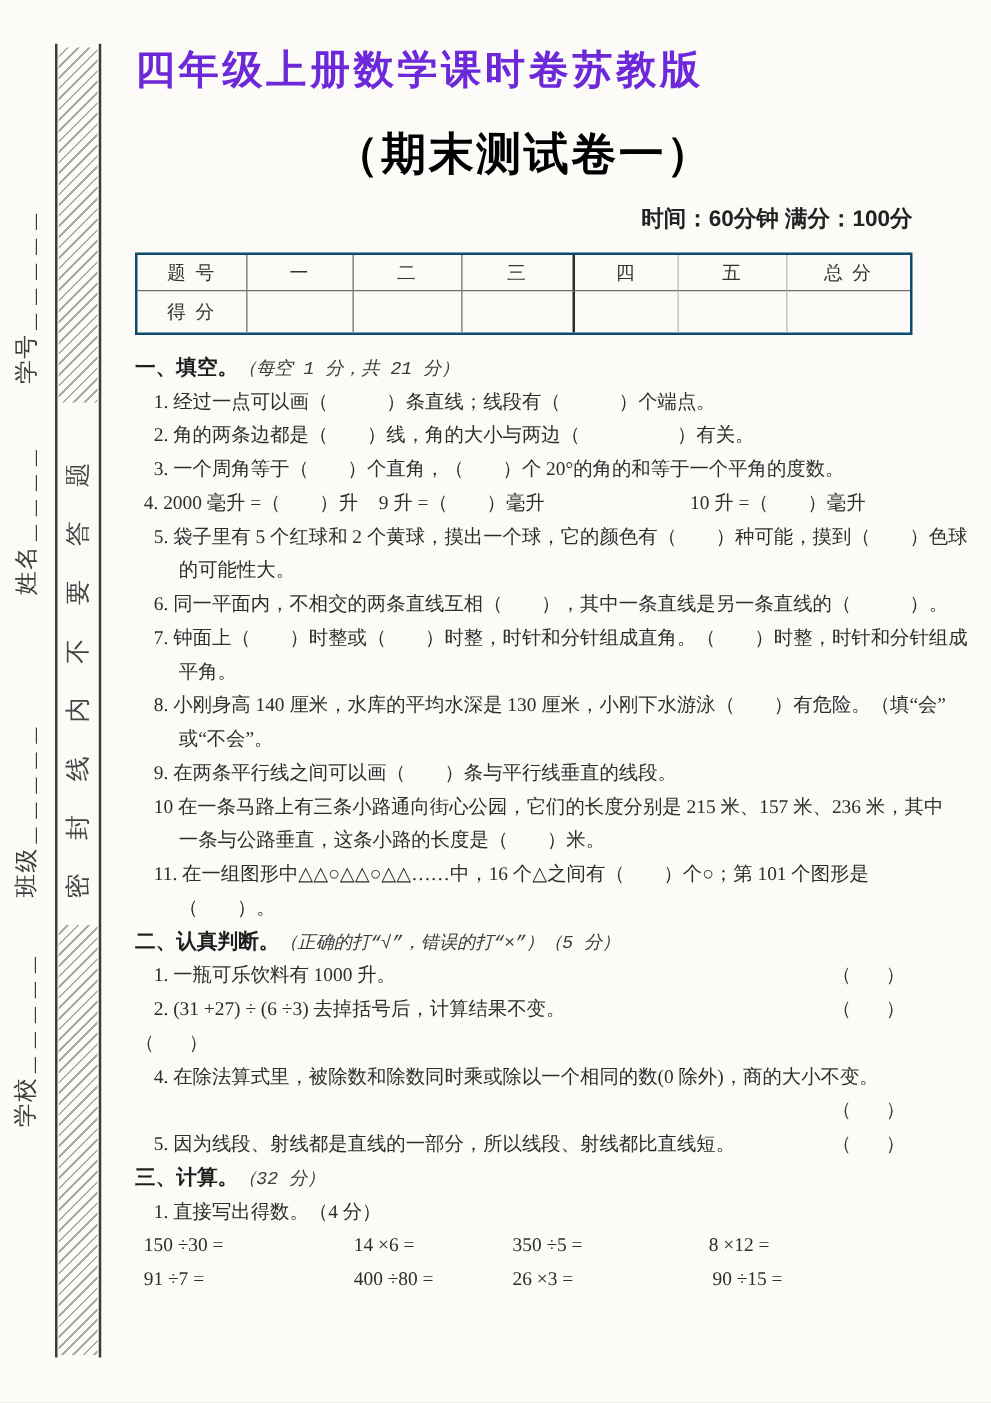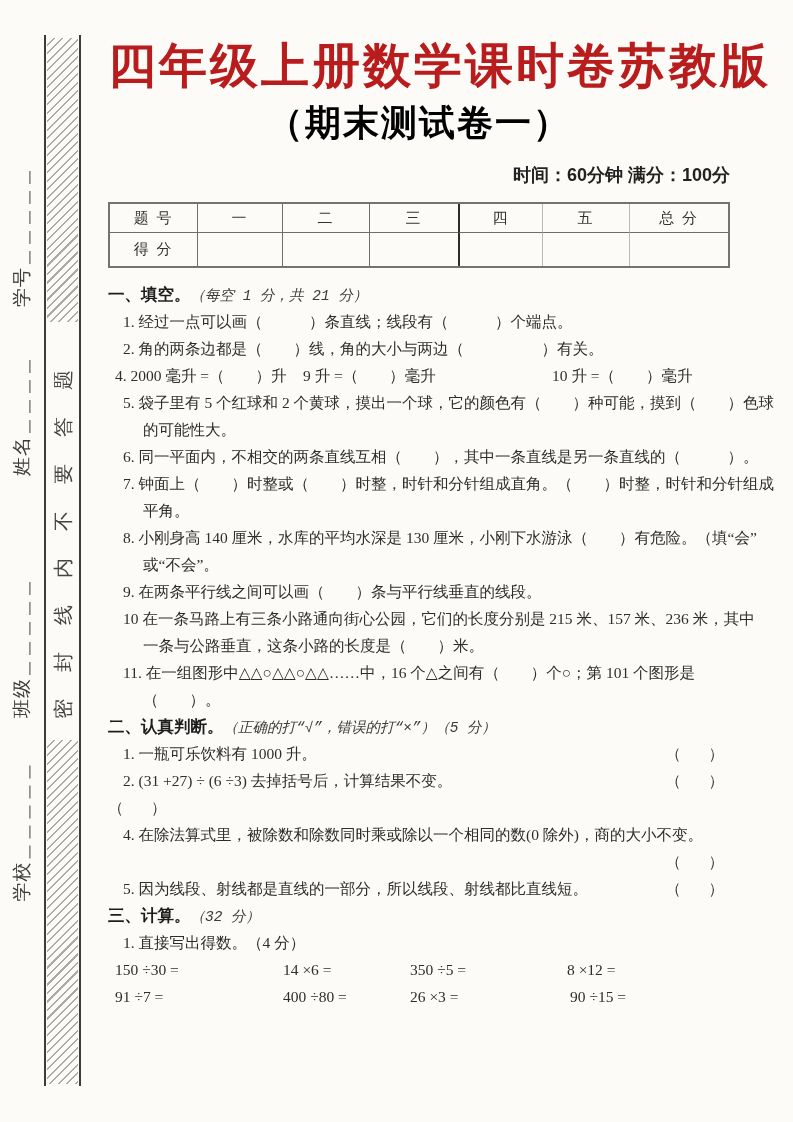--- a/index.html
+++ b/index.html
@@ -36,9 +36,9 @@
   
   .content{position:absolute;left:108px;top:0;width:622px;}
   .title{
-    position:absolute;top:34px;left:0;width:622px;text-align:right;
+    position:absolute;top:34px;left:0;width:622px;text-align:left;
     font-family:"Liberation Sans","DejaVu Sans",sans-serif;
-    font-weight:900;font-size:48px;letter-spacing:3px;color:#b91c1c;white-space:nowrap;
+    font-weight:900;font-size:32px;letter-spacing:3px;color:#6d28d9;white-space:nowrap;
   }
   .subtitle{
     position:absolute;top:99px;left:0;width:622px;text-align:center;

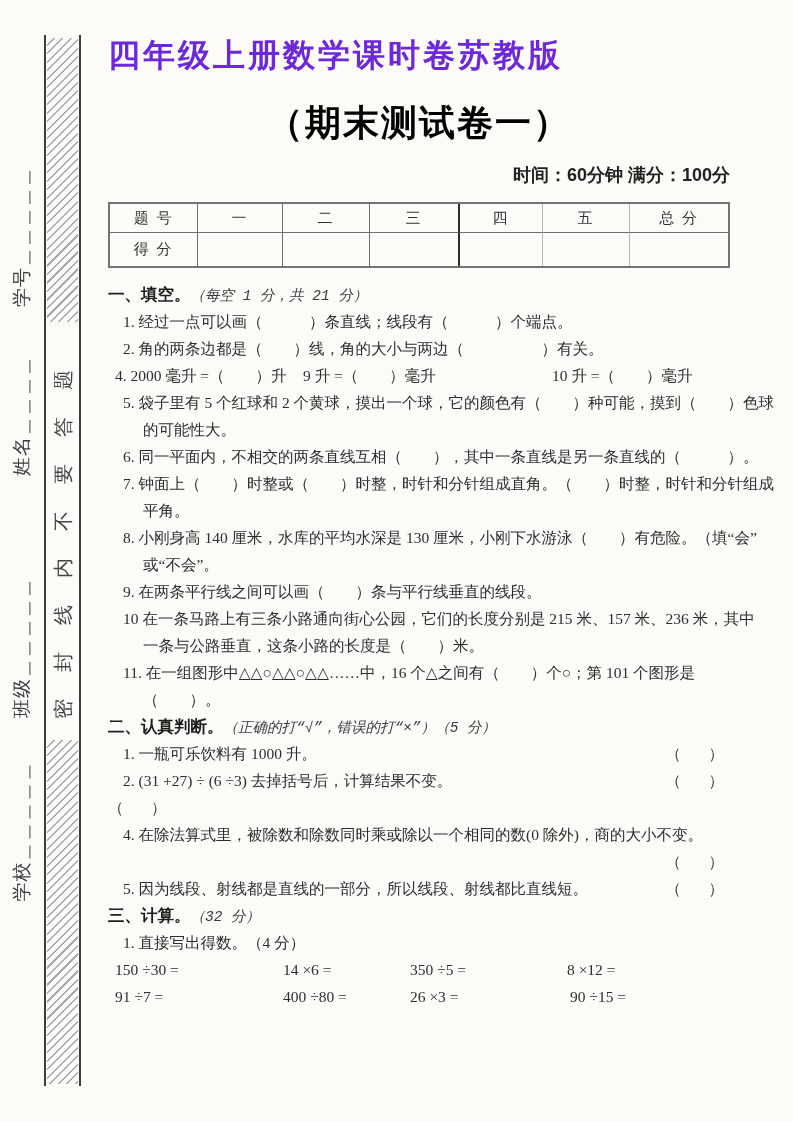--- a/index.html
+++ b/index.html
@@ -53,7 +53,7 @@
   
   .score-table{
     position:absolute;top:202px;left:0;width:618px;
-    border:2px solid #737373;
+    border:2px solid #0c4a6e;
     display:grid;
     grid-template-columns:88px 85px 87px 88px 85px 87px 1fr;
     grid-template-rows:29px 33px;

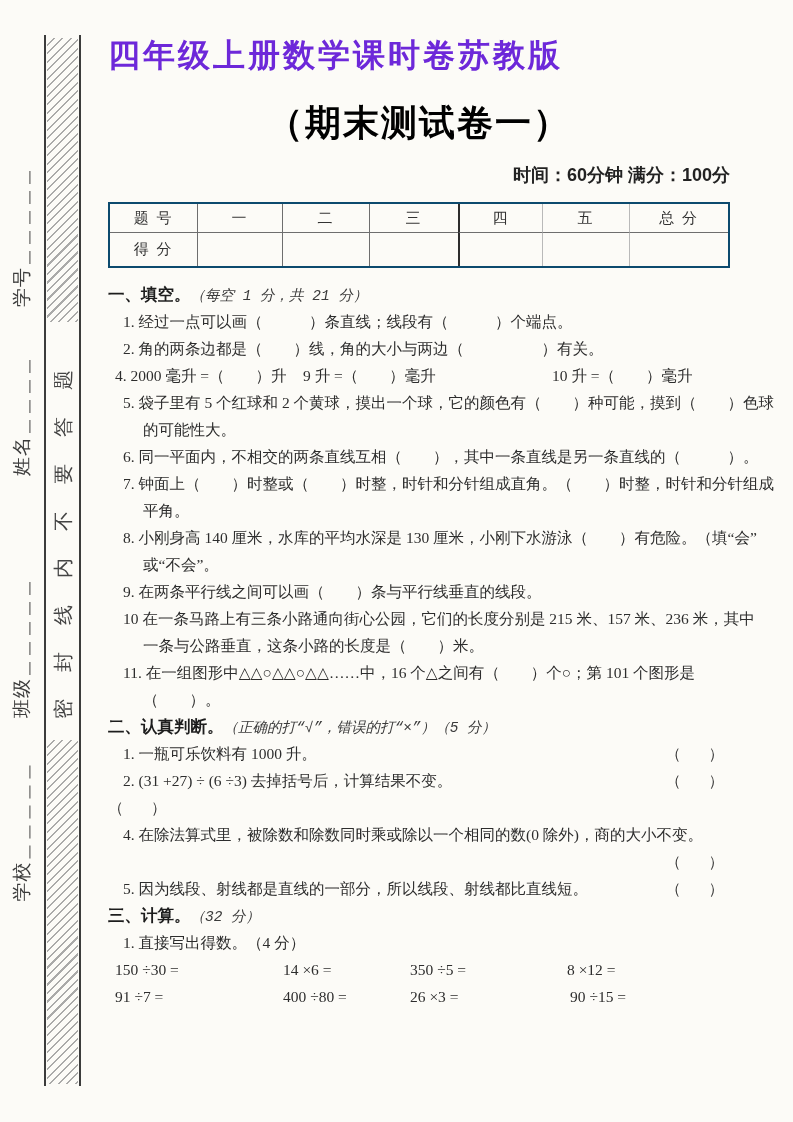--- a/index.html
+++ b/index.html
@@ -131,6 +131,7 @@
 
       <div class="line ql">1. 经过一点可以画（　　　）条直线；线段有（　　　）个端点。</div>
       <div class="line ql">2. 角的两条边都是（　　）线，角的大小与两边（　　　　　）有关。</div>
+      <div class="line ql">3. 一个周角等于（　　）个直角，（　　）个 20°的角的和等于一个平角的度数。</div>
 
       <div class="line rel">
         <span class="abs" style="left:7px">4. 2000 毫升 =（　　）升</span>

